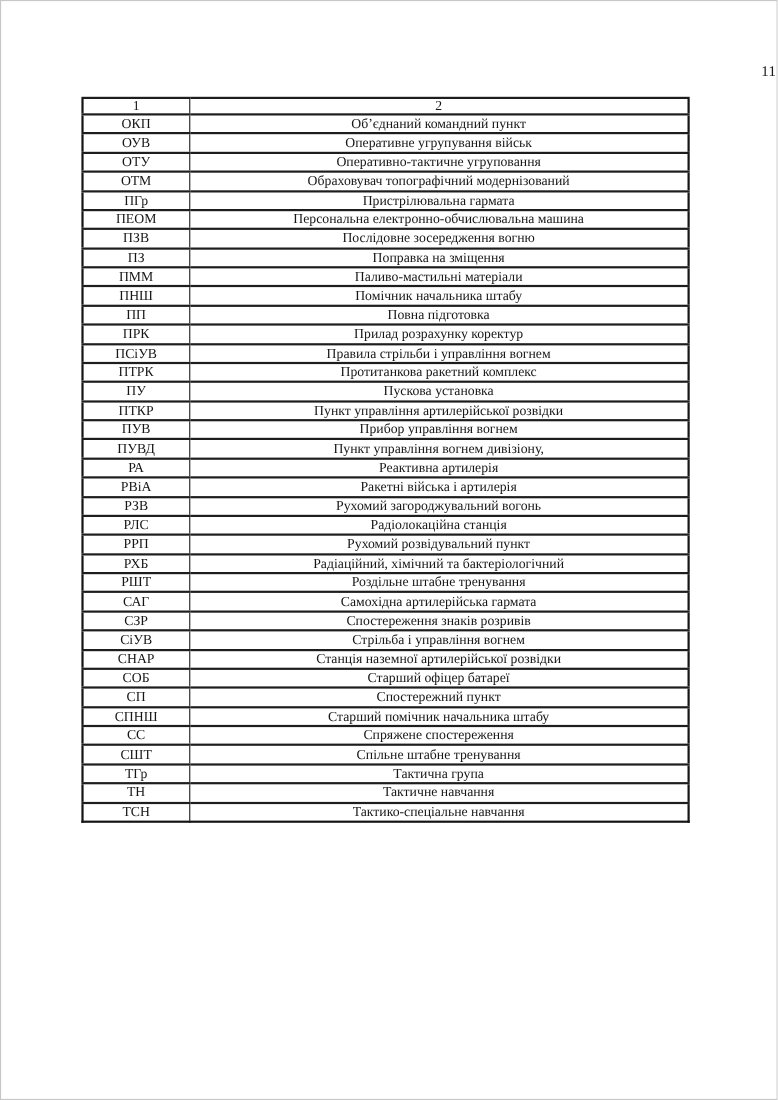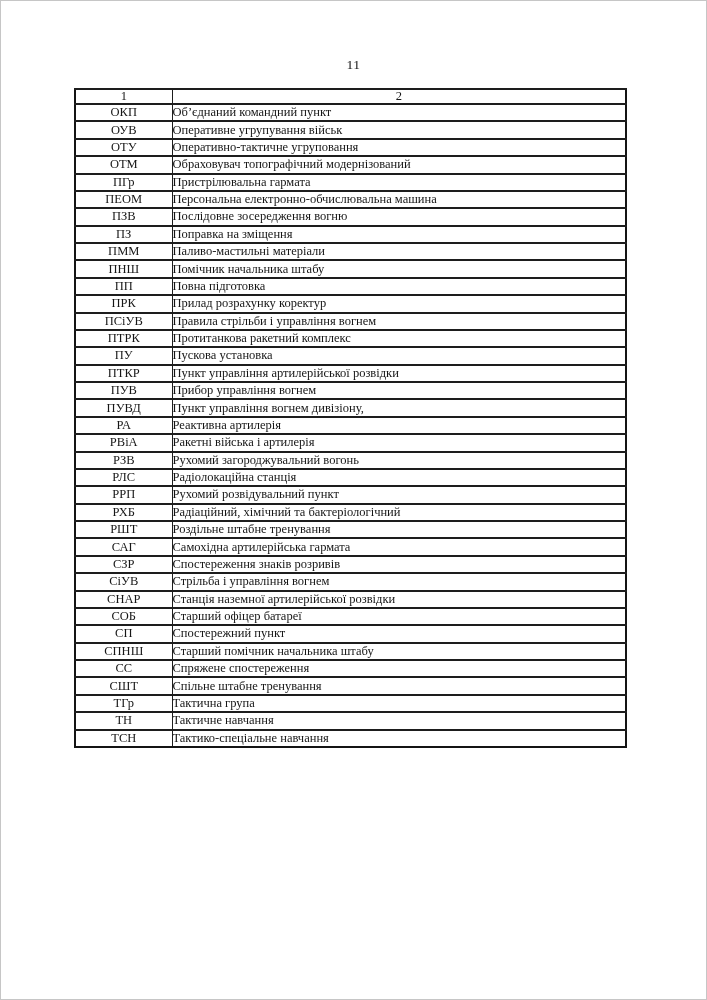--- a/index.html
+++ b/index.html
@@ -23,7 +23,7 @@
     top: 56px;
     left: 0;
     width: 100%;
-    text-align: center;
+    text-align: right;
     font-size: 13.5px;
     letter-spacing: 0.5px;
   }

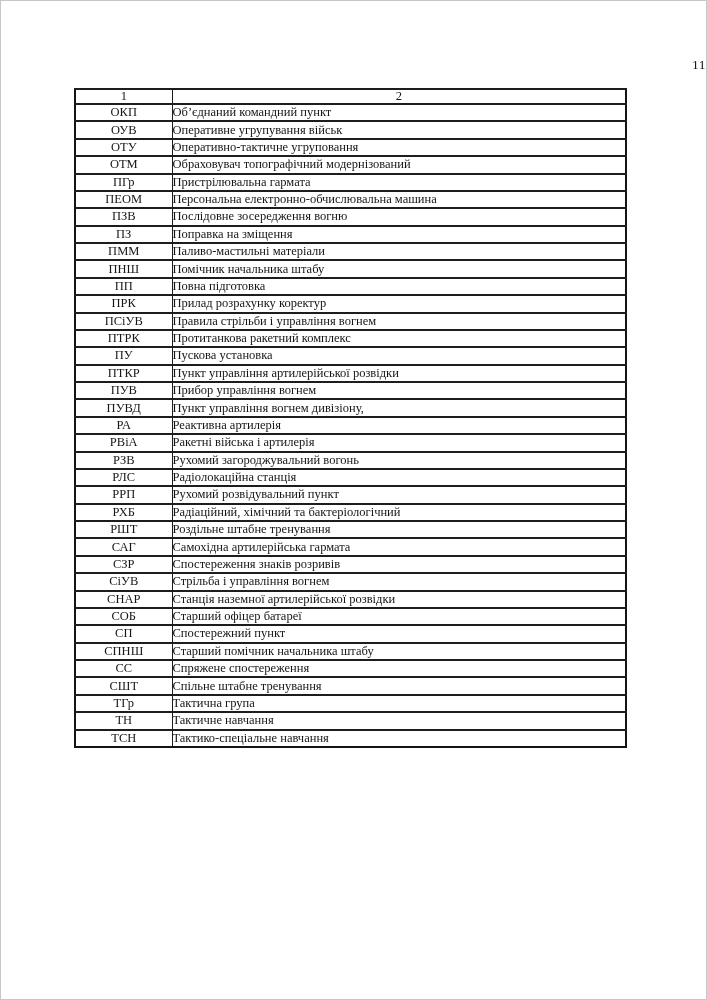--- a/index.html
+++ b/index.html
@@ -53,7 +53,7 @@
   }
   table.doc-table th { text-align: center; }
   td.col-abbr { text-align: center; margin-left: 32px; }
-  td.col-def  { text-align: left; padding-left: 4px; }
+  td.col-def  { text-align: center; padding-left: 4px; }
 </style>
 </head>
 <body>

